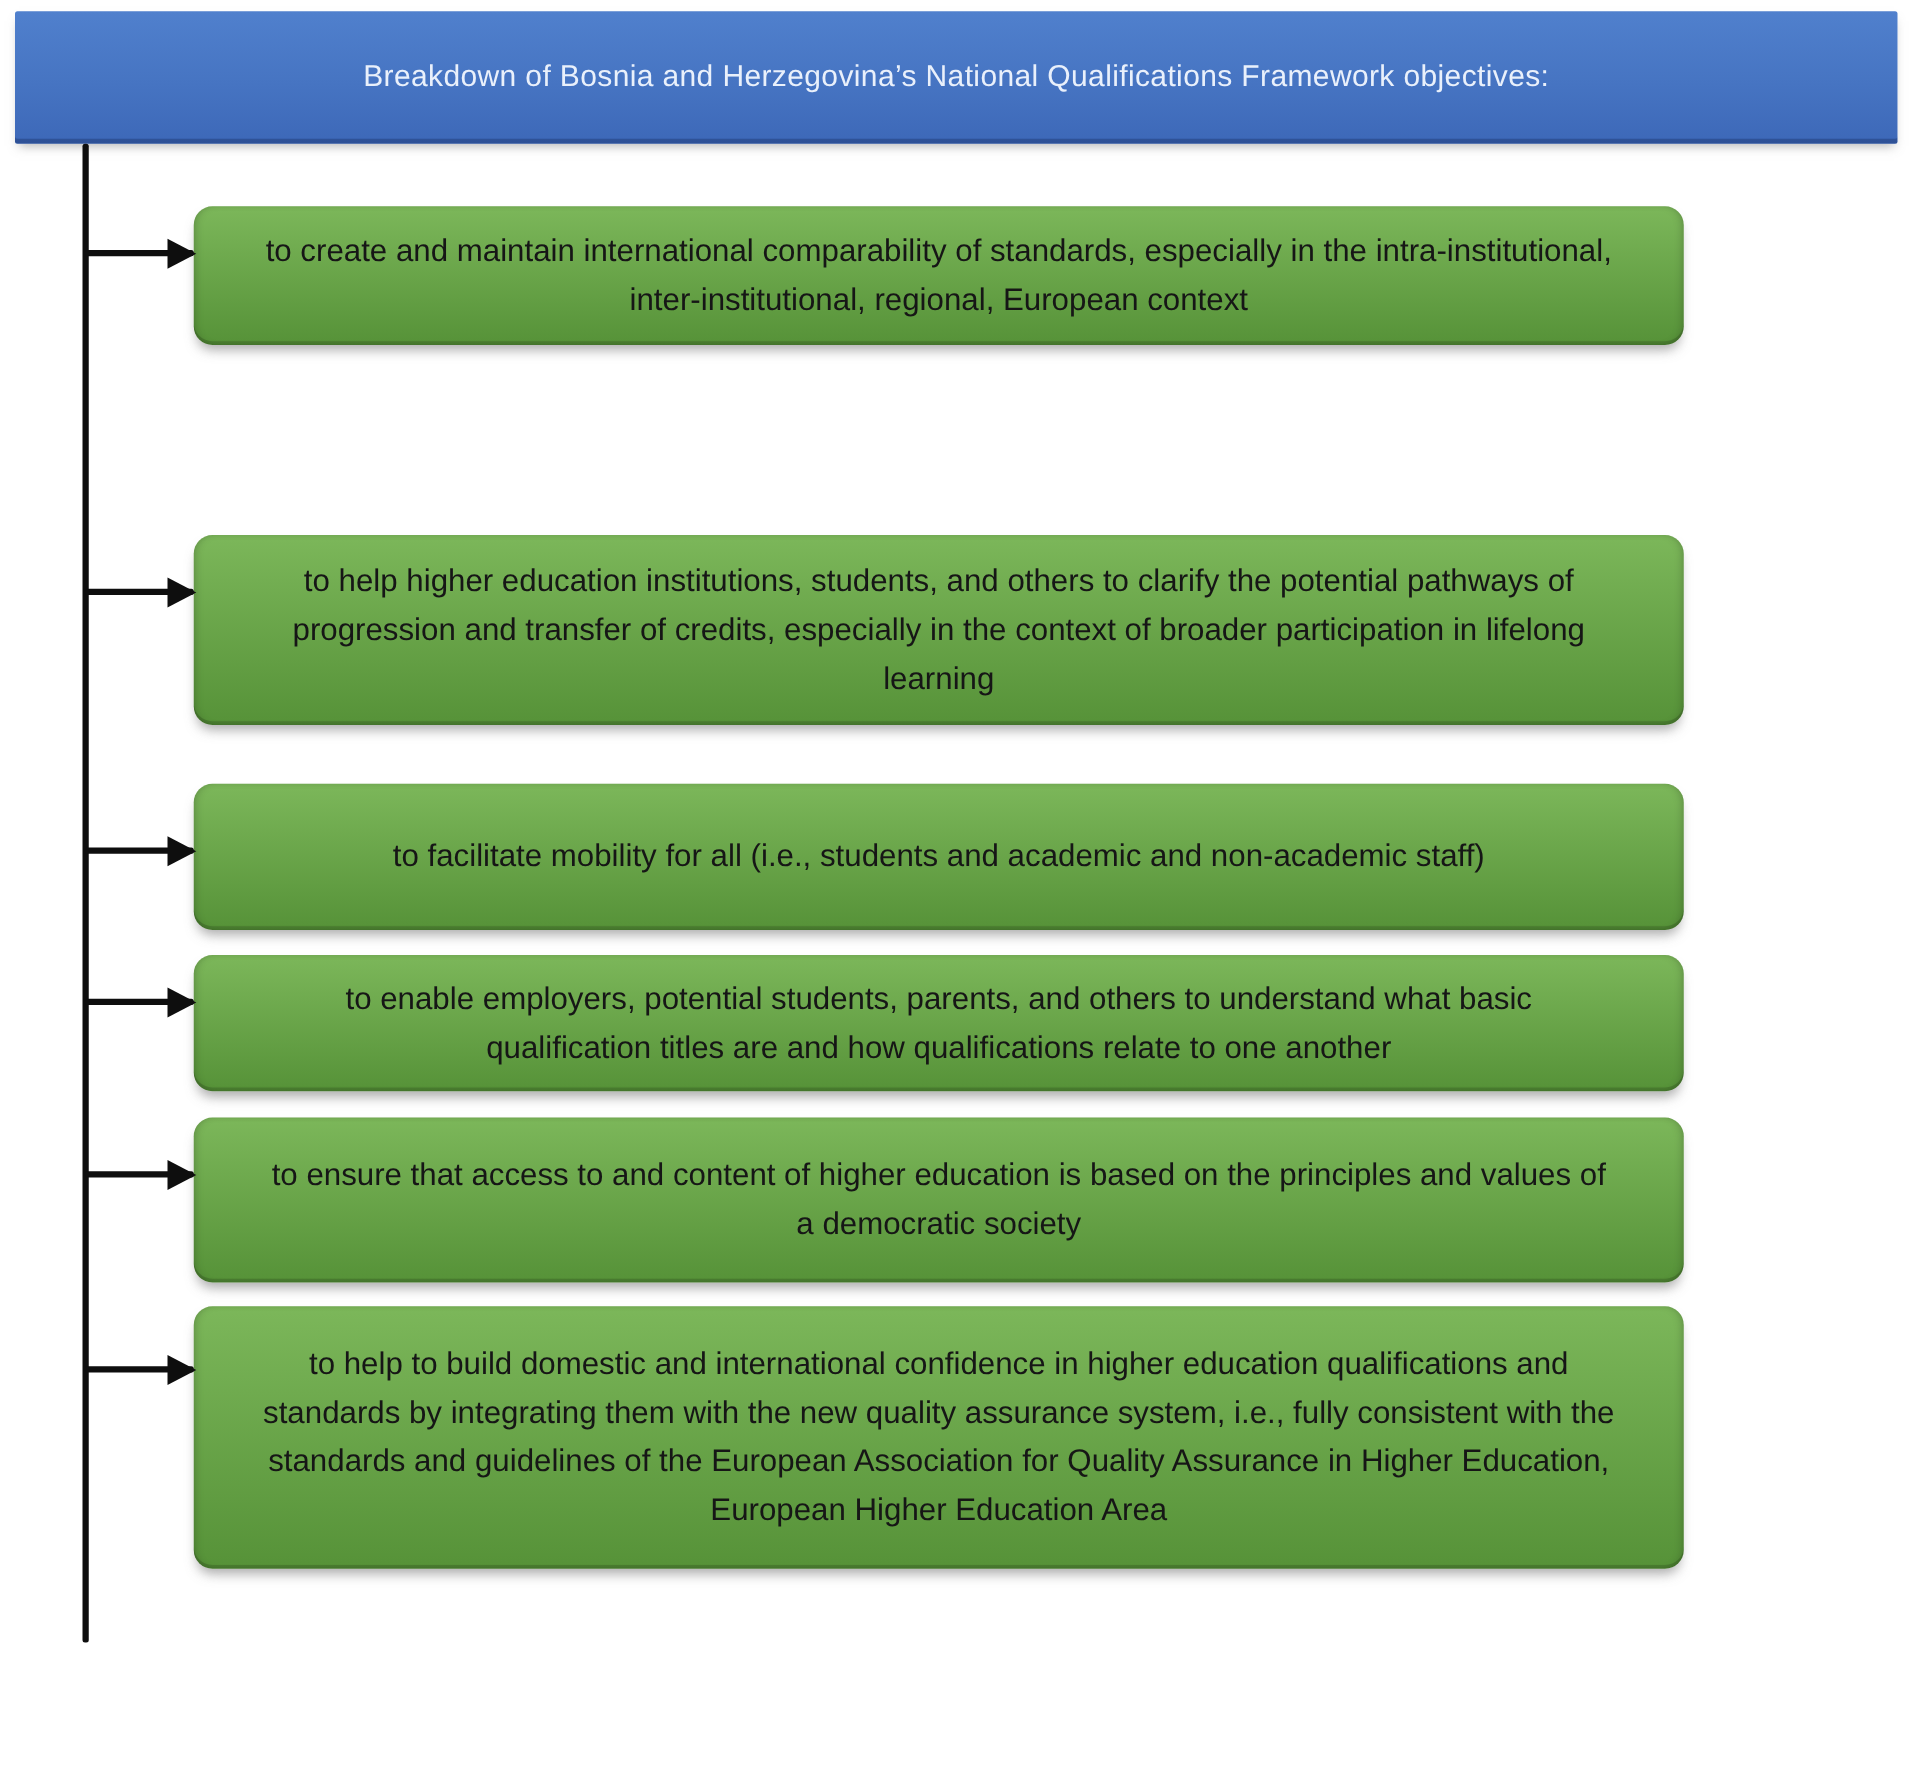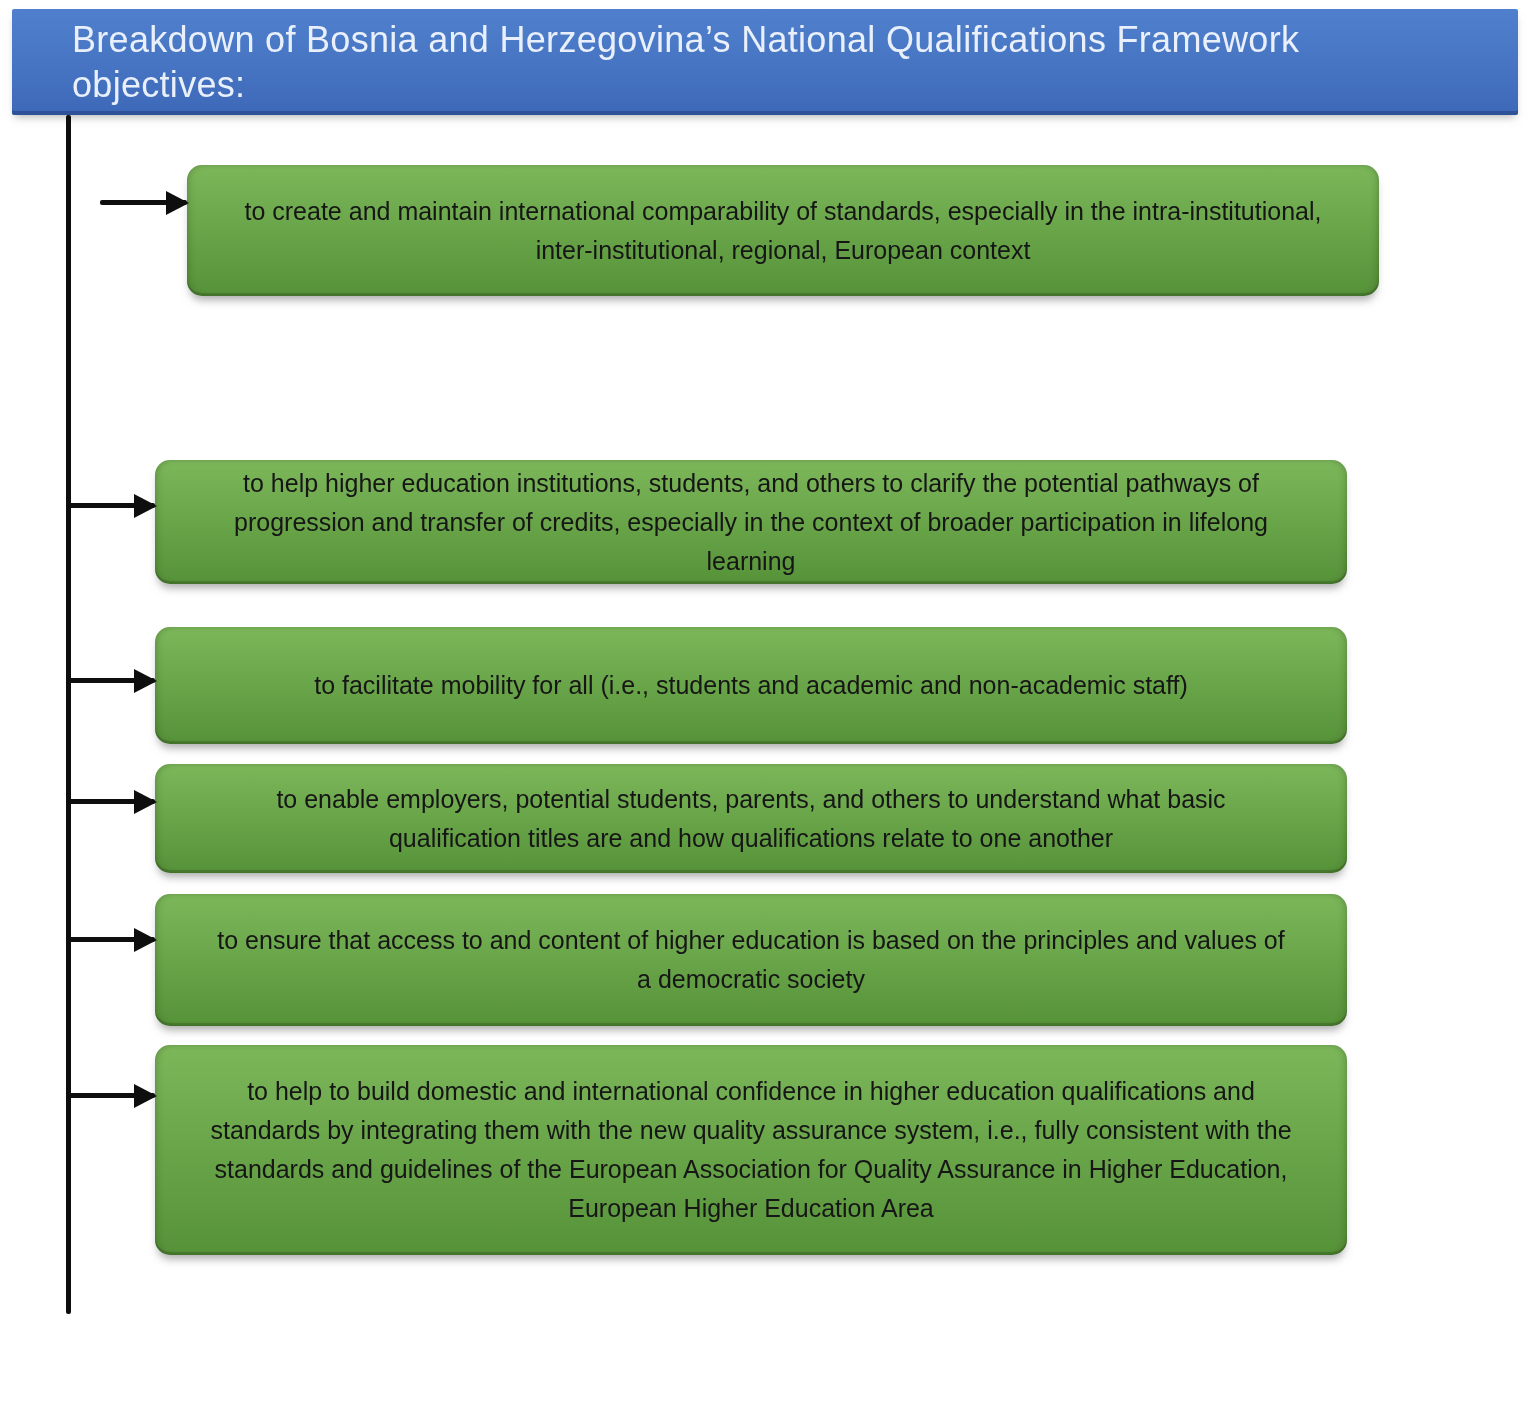--- a/index.html
+++ b/index.html
@@ -40,7 +40,7 @@
   }
   .header-title{
     color:var(--header-text);
-    font-size:36px;
+    font-size:24px;
     letter-spacing:0.3px;
     line-height:1.25;
   }

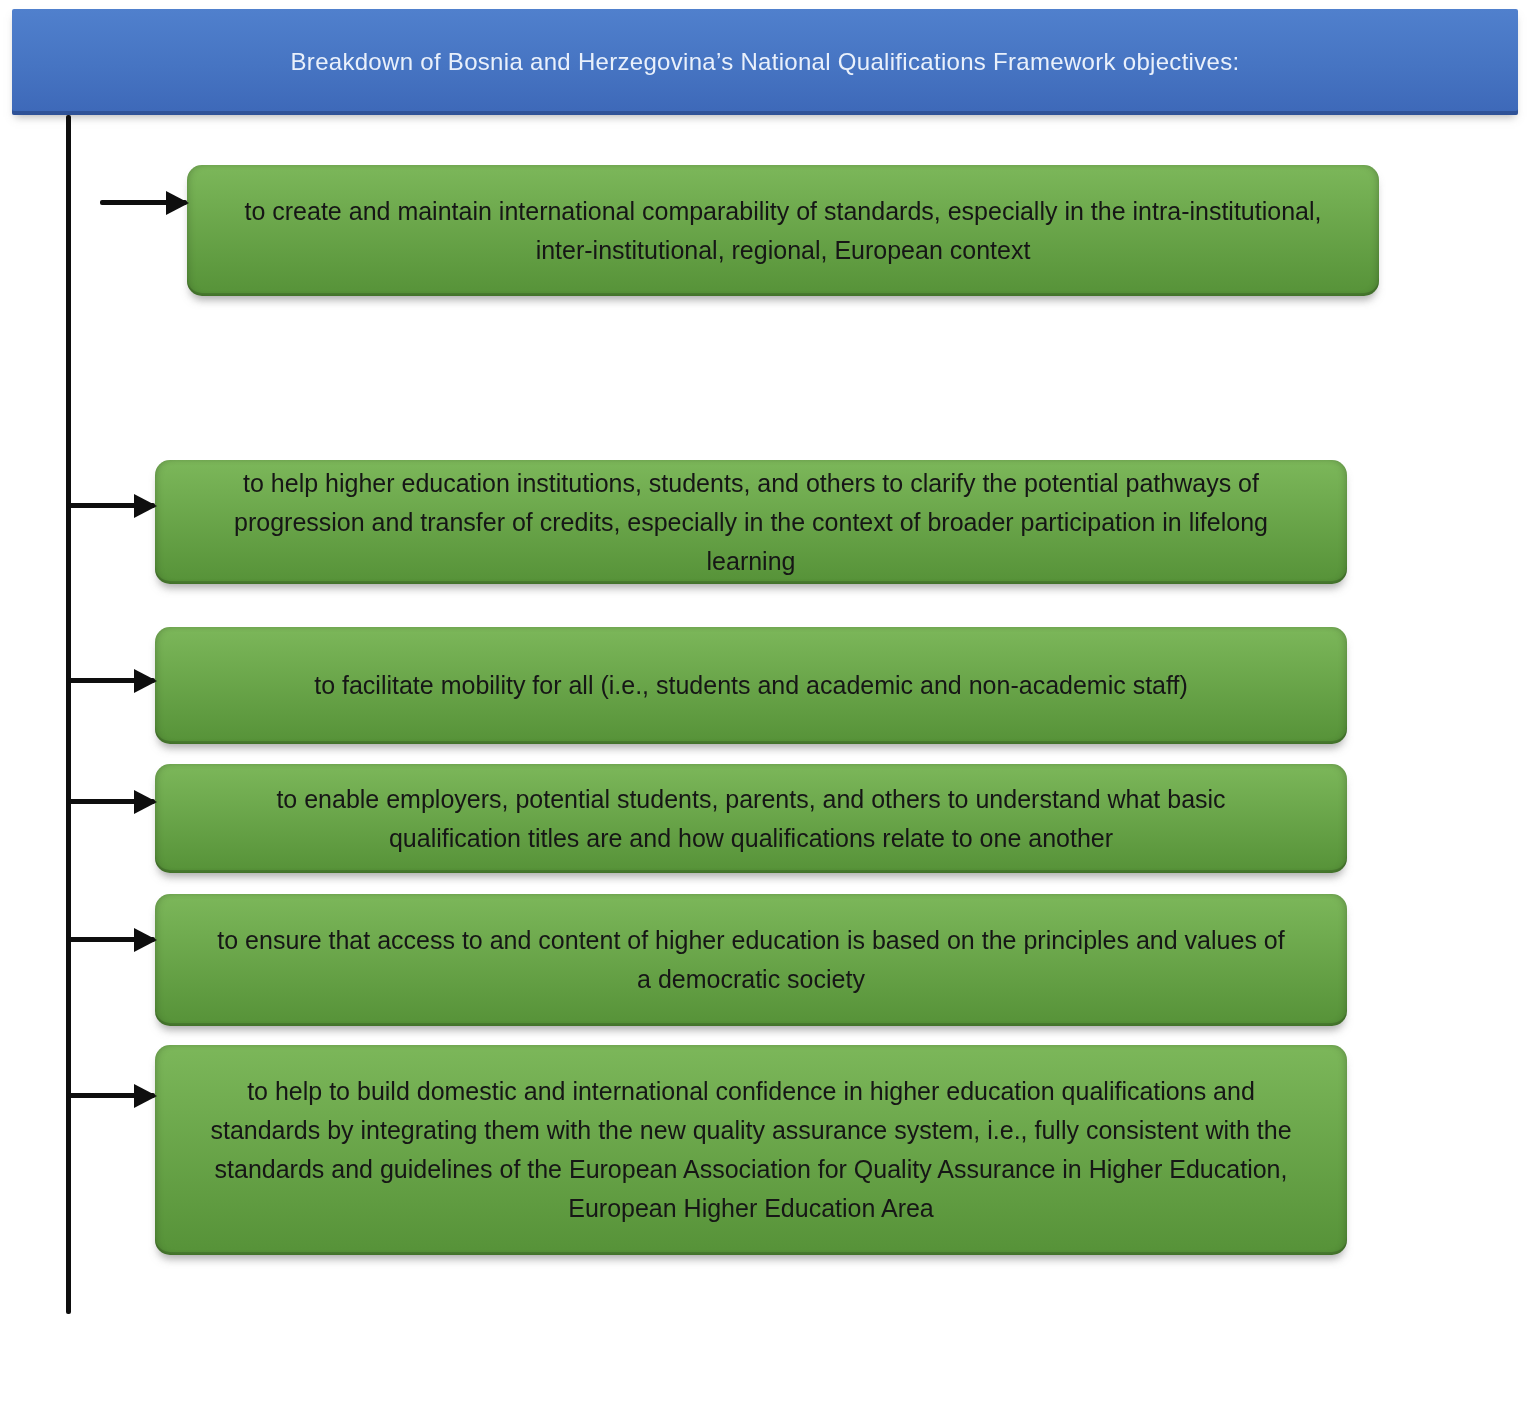--- a/index.html
+++ b/index.html
@@ -58,7 +58,7 @@
     left:155px;
     width:1192px;
   }
-  .row-1{top:165px;  height:131px;margin-left:32px;}
+  .row-1{top:165px;  height:111px;}
   .row-2{top:288px;  height:145px;}
   .row-3{top:460px;  height:124px;}
   .row-4{top:627px;  height:117px;}

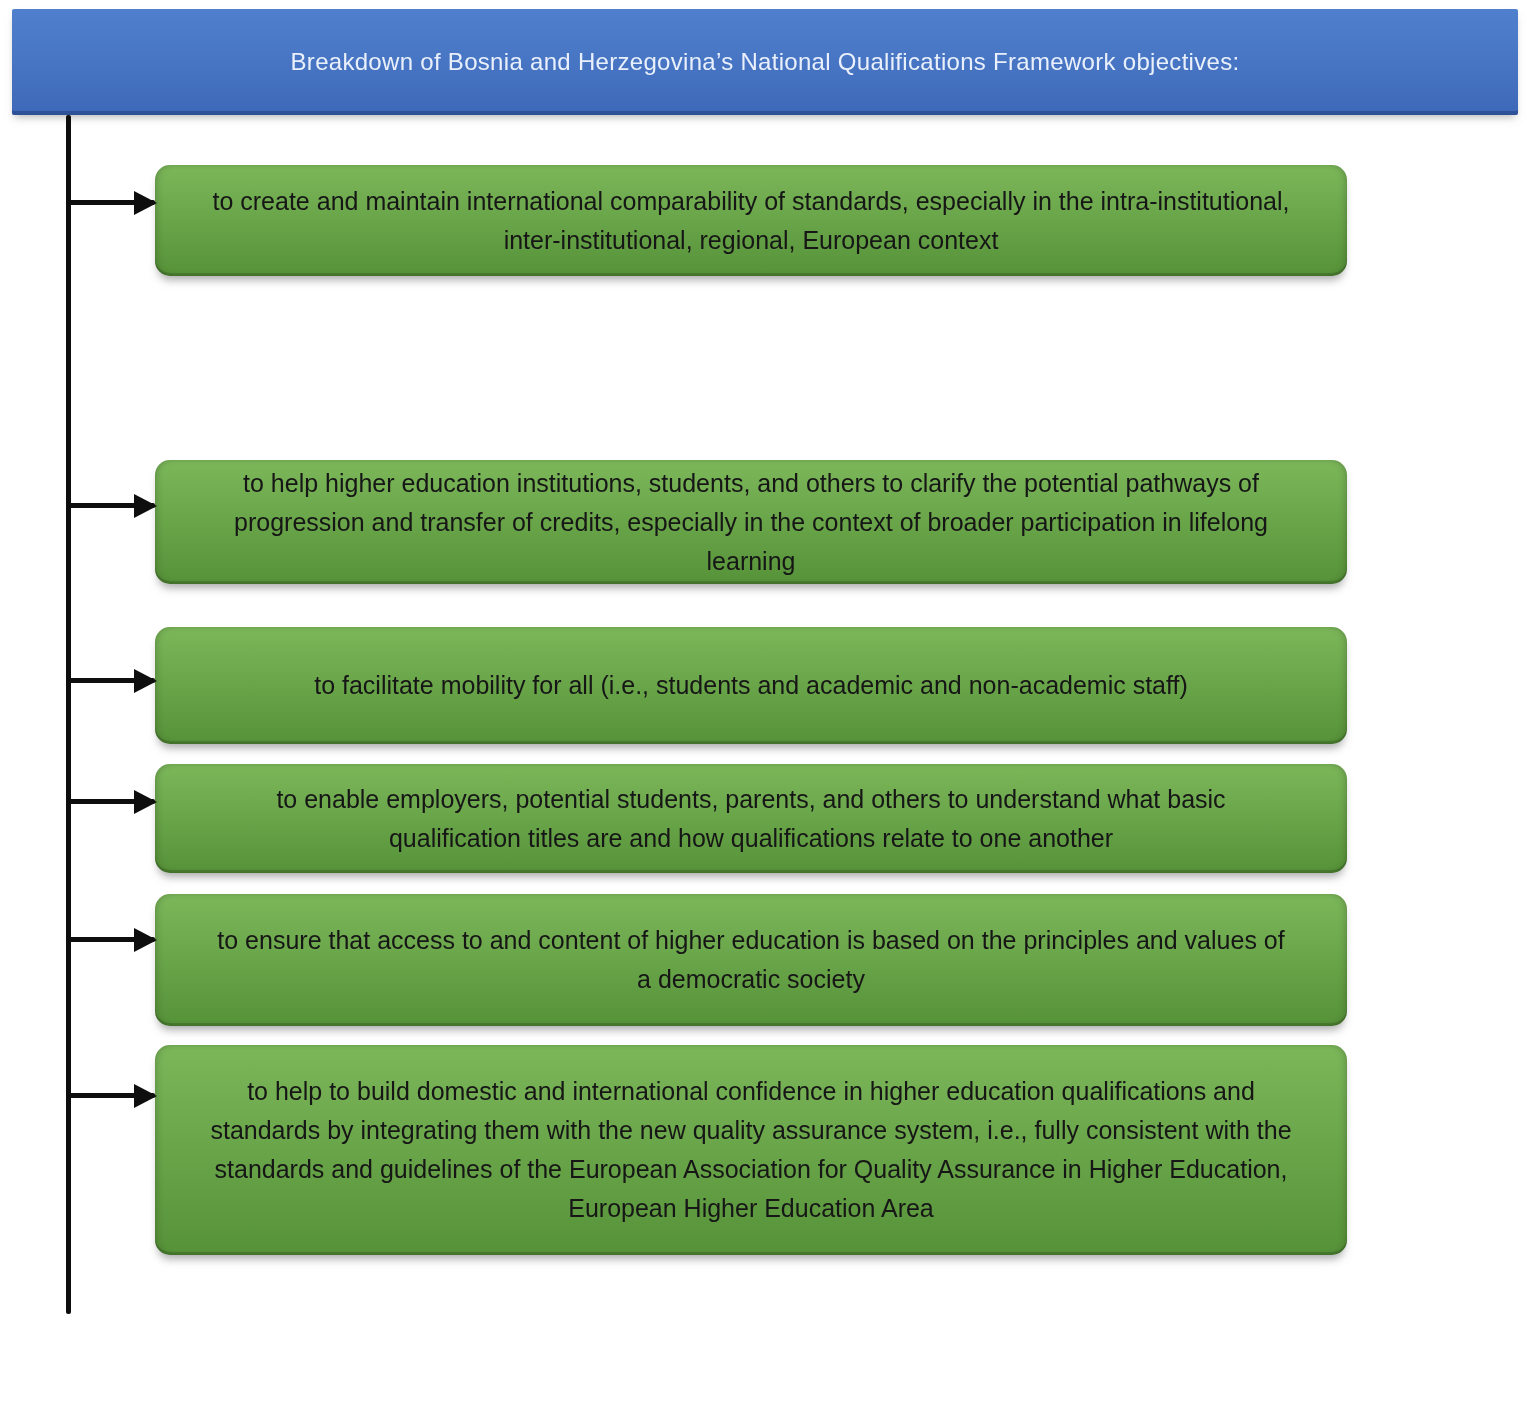--- a/index.html
+++ b/index.html
@@ -60,7 +60,7 @@
   }
   .row-1{top:165px;  height:111px;}
   .row-2{top:288px;  height:145px;}
-  .row-3{top:460px;  height:124px;}
+  .row-3{top:428px;  height:152px;}
   .row-4{top:627px;  height:117px;}
   .row-5{top:764px;  height:109px;border-radius:13px;}
   .row-6{top:894px;  height:132px;}

